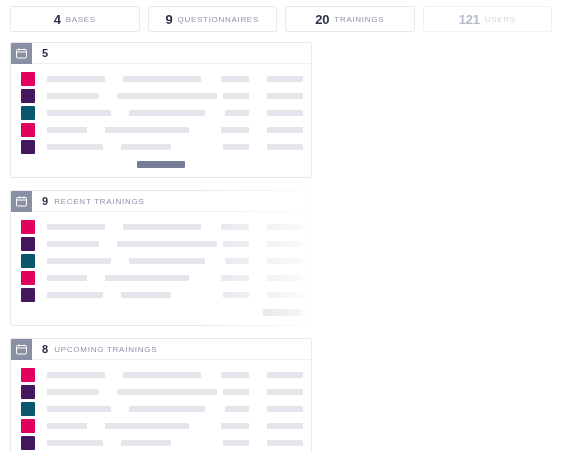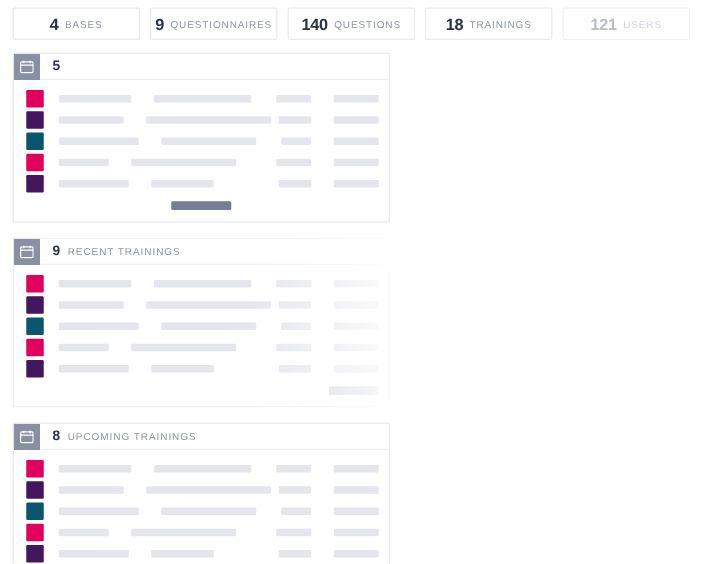--- a/index.html
+++ b/index.html
@@ -178,10 +178,6 @@
   <div class="stat-chip">
     <span class="stat-value">9</span>
     <span class="stat-label">QUESTIONNAIRES</span>
-  </div>
-  <div class="stat-chip">
-    <span class="stat-value">140</span>
-    <span class="stat-label">QUESTIONS</span>
   </div>
   <div class="stat-chip">
     <span class="stat-value">18</span>

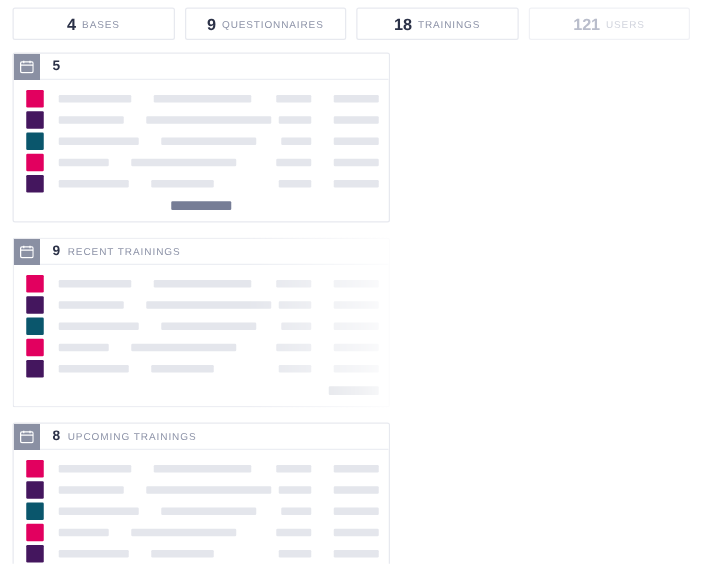--- a/index.html
+++ b/index.html
@@ -180,7 +180,7 @@
     <span class="stat-label">QUESTIONNAIRES</span>
   </div>
   <div class="stat-chip">
-    <span class="stat-value">18</span>
+    <span class="stat-value">20</span>
     <span class="stat-label">TRAININGS</span>
   </div>
   <div class="stat-chip faded">

